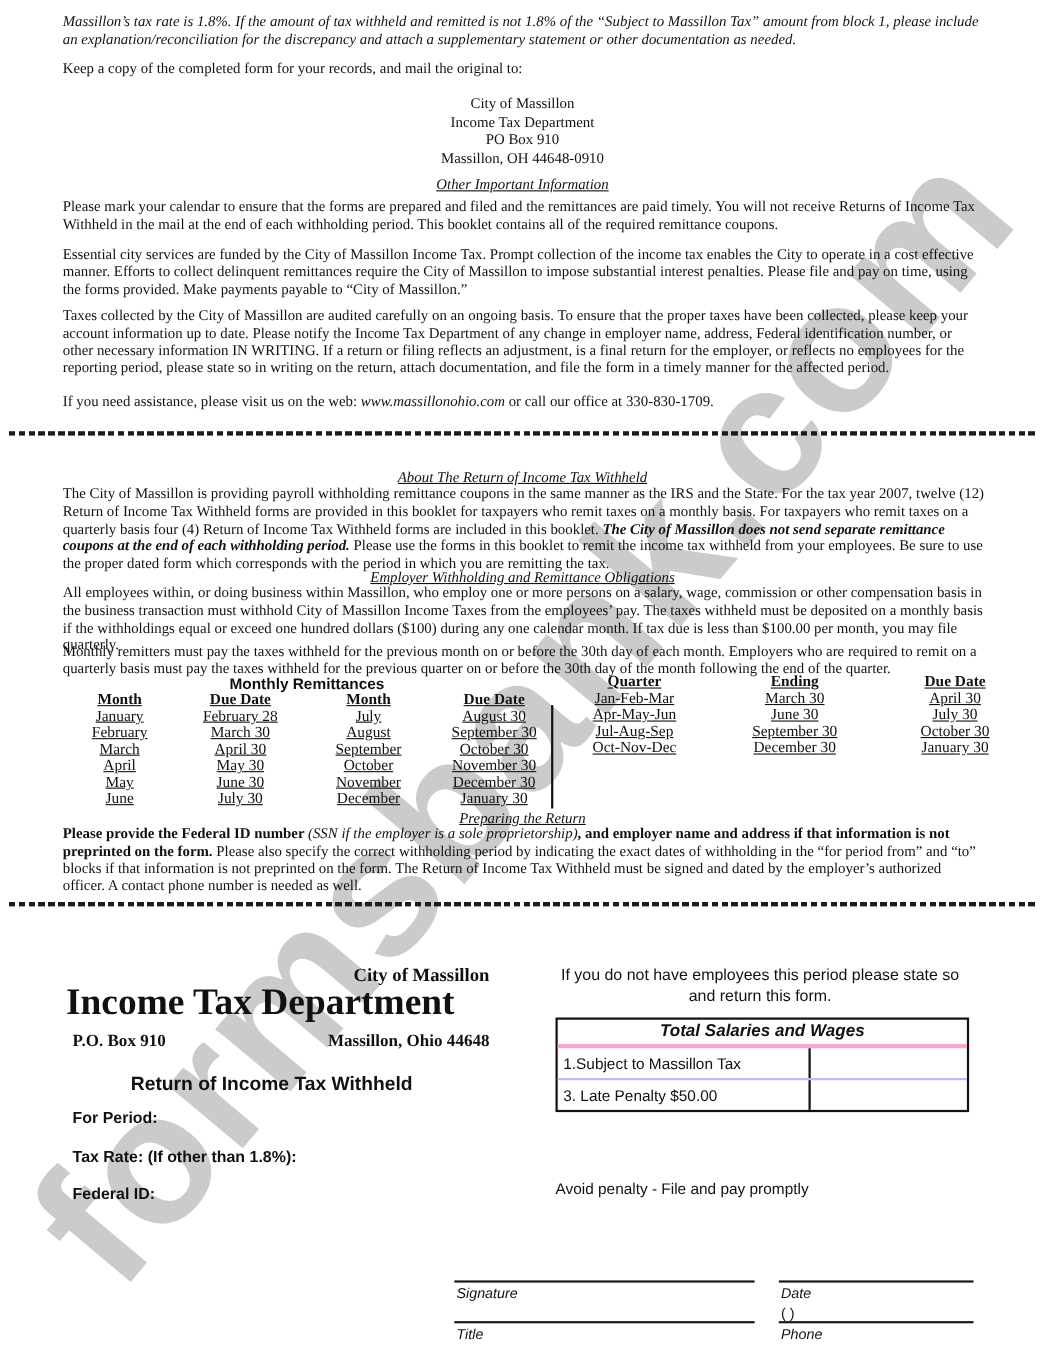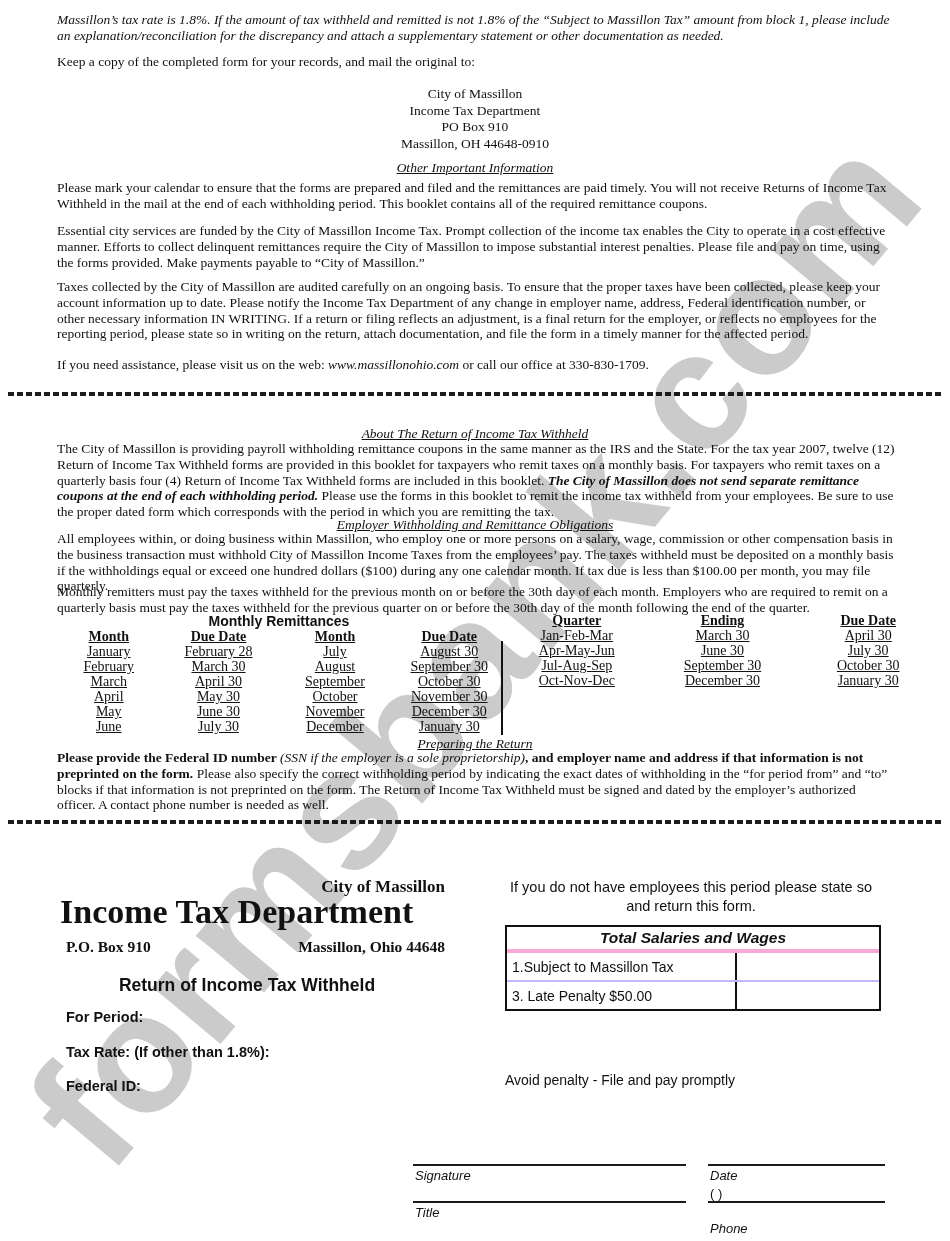--- a/index.html
+++ b/index.html
@@ -207,7 +207,7 @@
     <div class="abs sig-label" style="left:415px;top:1205px;">Title</div>
 
     <div class="abs sig-line" style="left:708px;top:1201px;width:177px;"></div>
-    <div class="abs sig-label" style="left:710px;top:1205px;margin-top:16px;">Phone</div>
+    <div class="abs sig-label" style="left:710px;top:1205px;">Phone</div>
 
   </div>
 </div>

